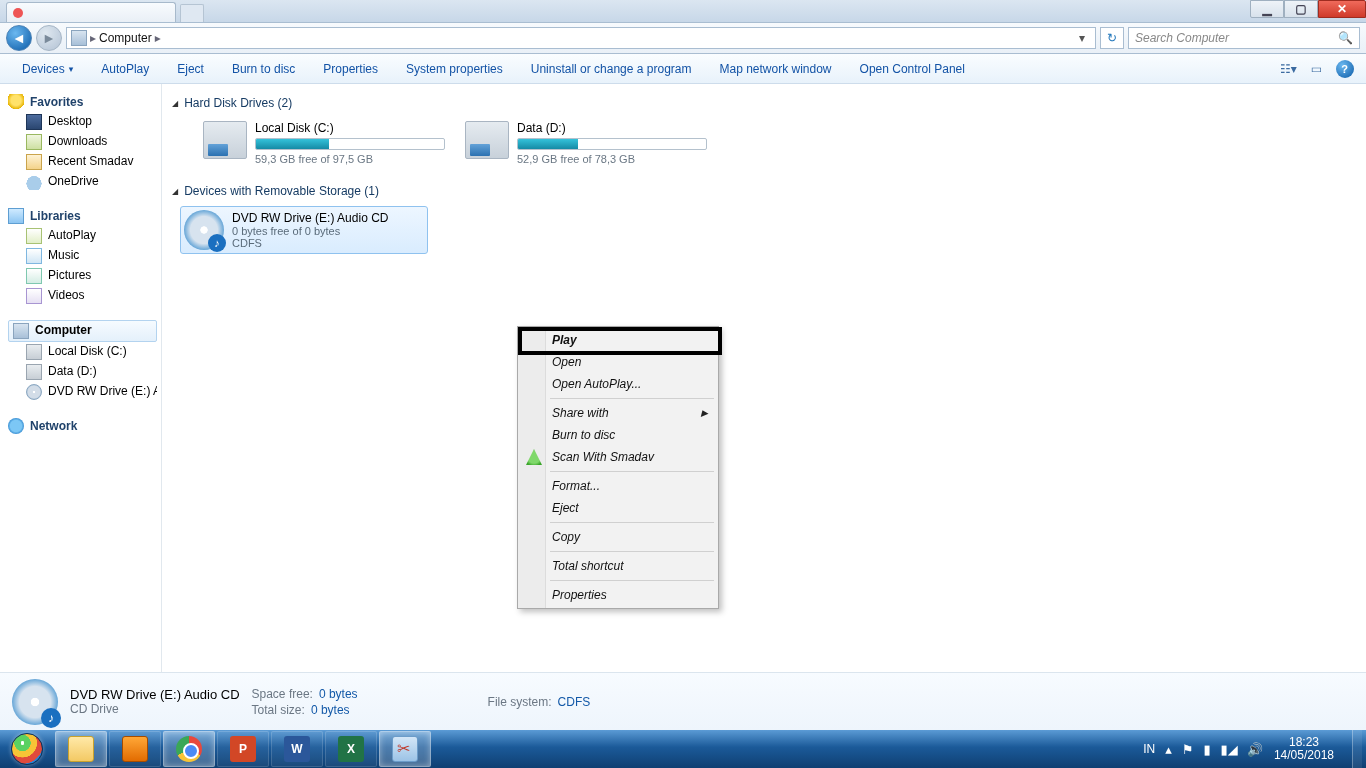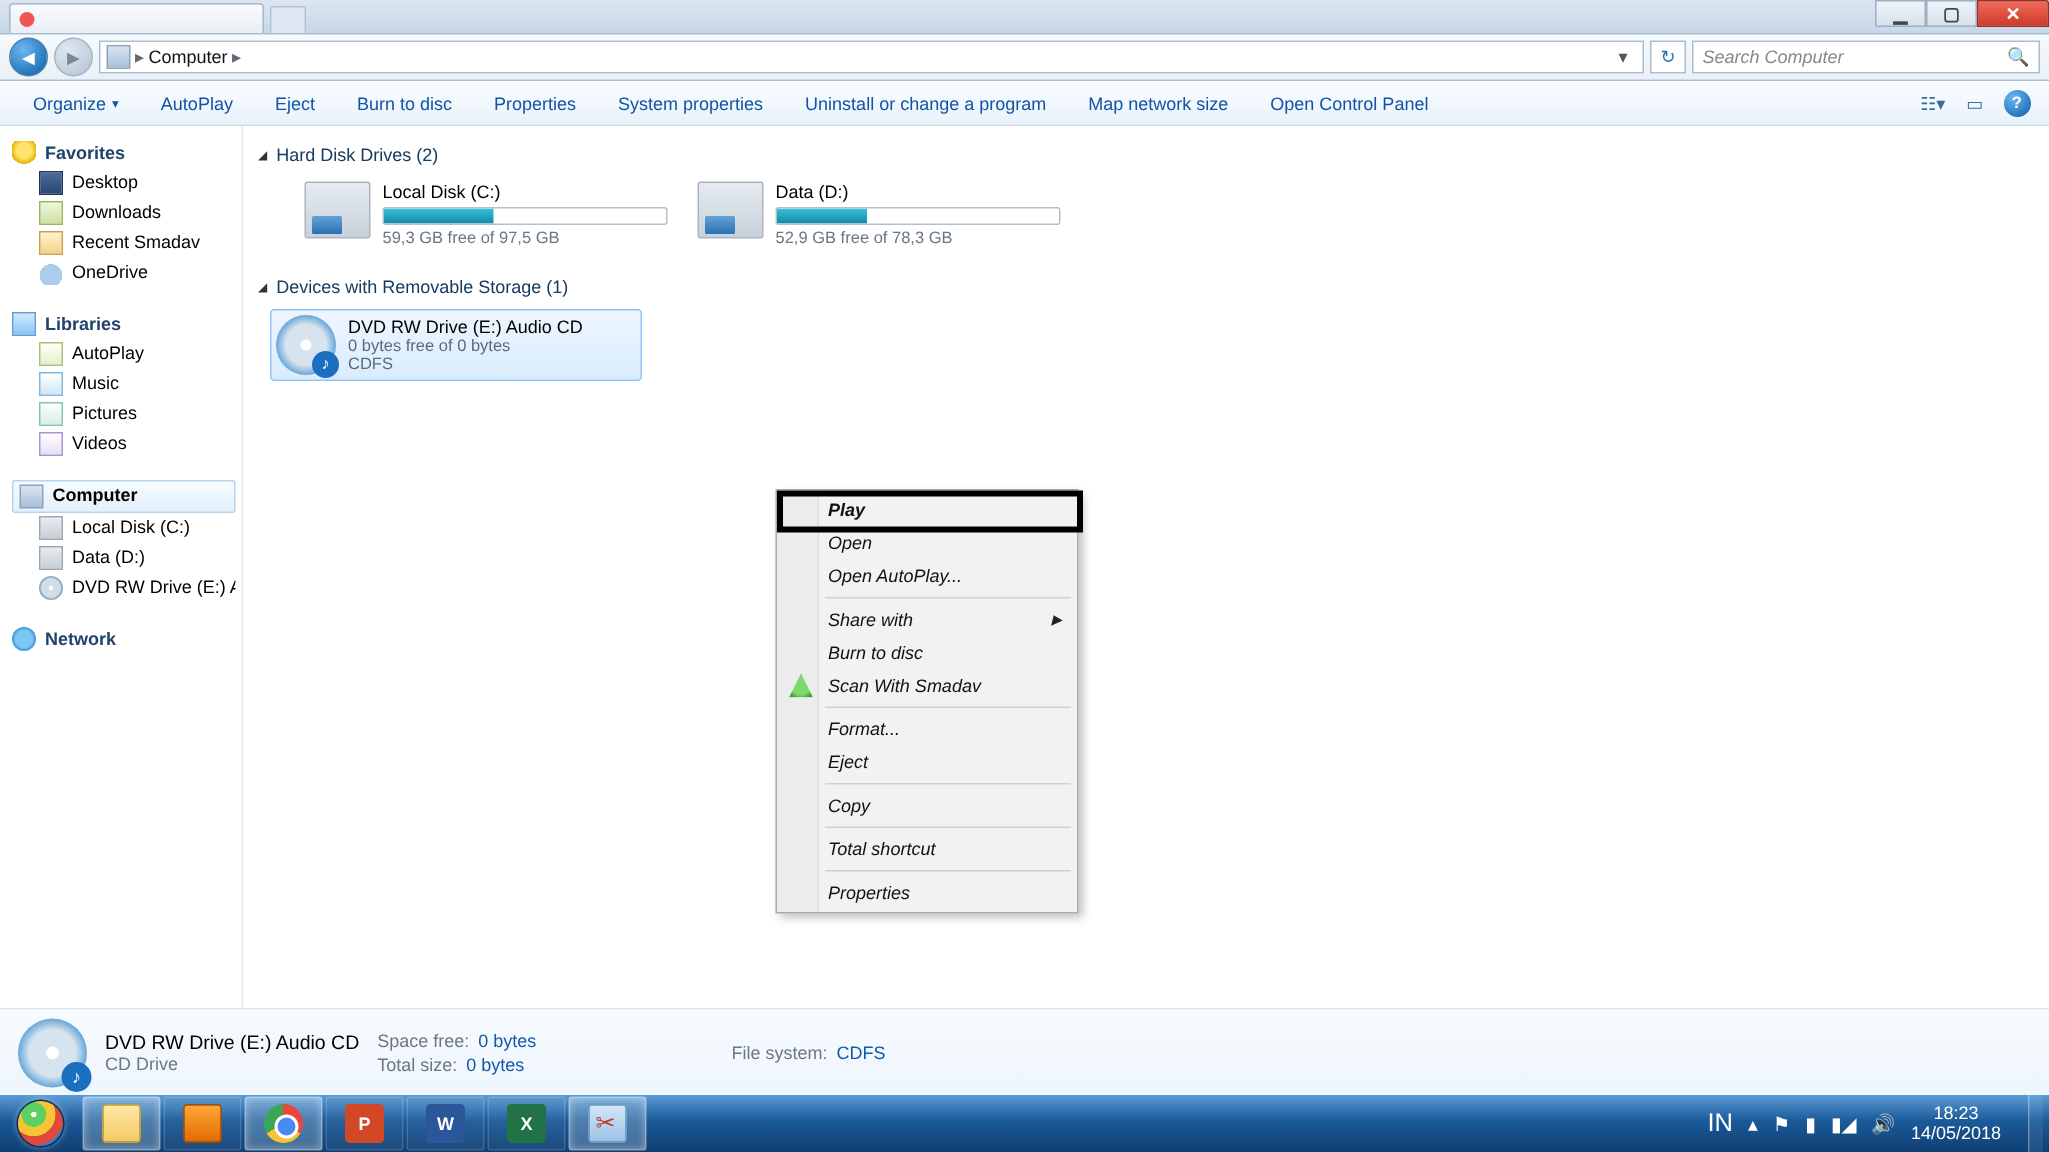--- a/index.html
+++ b/index.html
@@ -161,7 +161,7 @@
 </div>
 
 <div class="cmdbar">
-  <div class="cmd drop">Organize</div>
+  <div class="cmd drop">Devices</div>
   <div class="cmd">AutoPlay</div>
   <div class="cmd">Eject</div>
   <div class="cmd">Burn to disc</div>

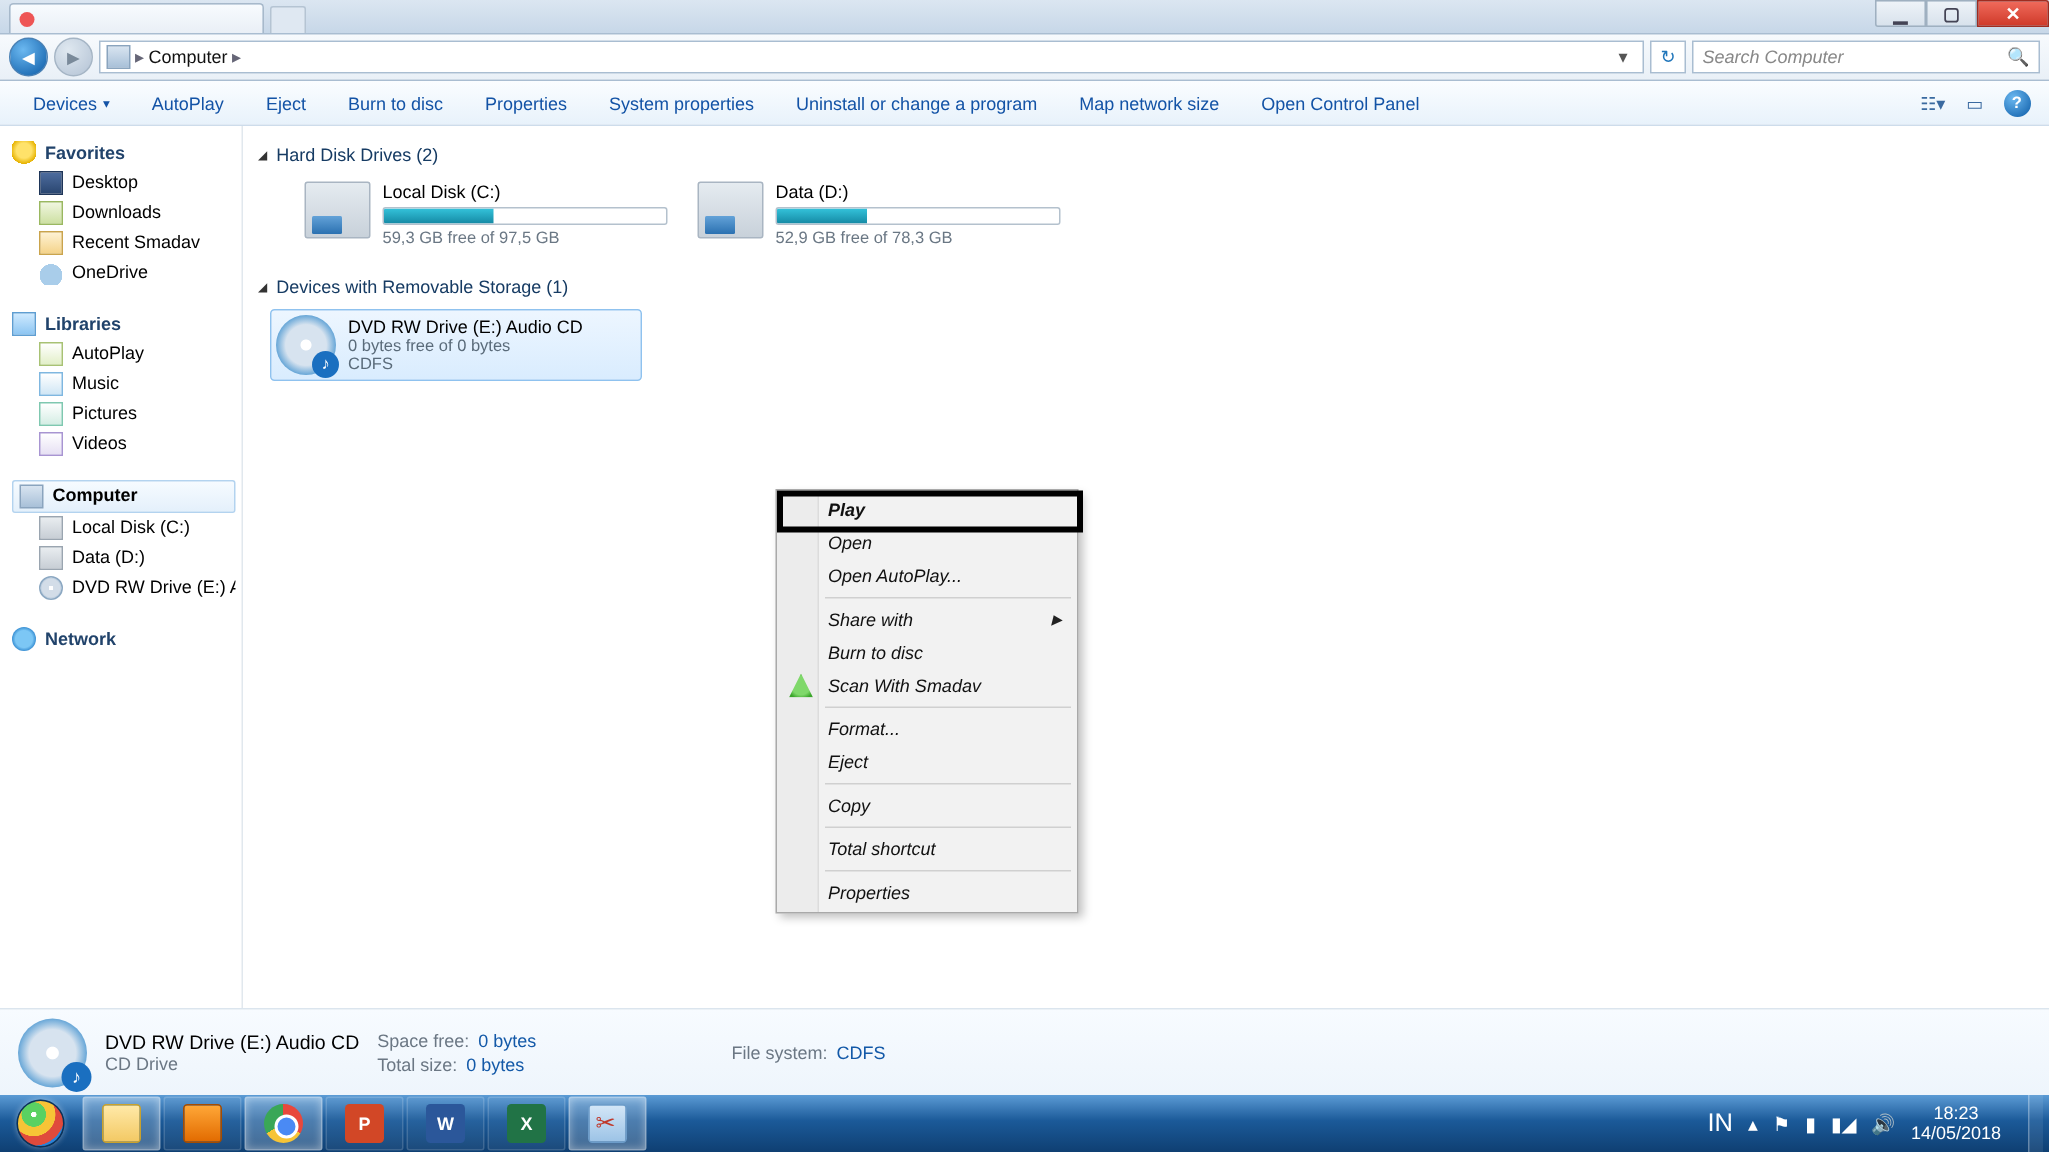--- a/index.html
+++ b/index.html
@@ -168,7 +168,7 @@
   <div class="cmd">Properties</div>
   <div class="cmd">System properties</div>
   <div class="cmd">Uninstall or change a program</div>
-  <div class="cmd">Map network size</div>
+  <div class="cmd">Map network window</div>
   <div class="cmd">Open Control Panel</div>
   <div class="spacer"></div>
   <div class="iconbtn">☷▾</div>

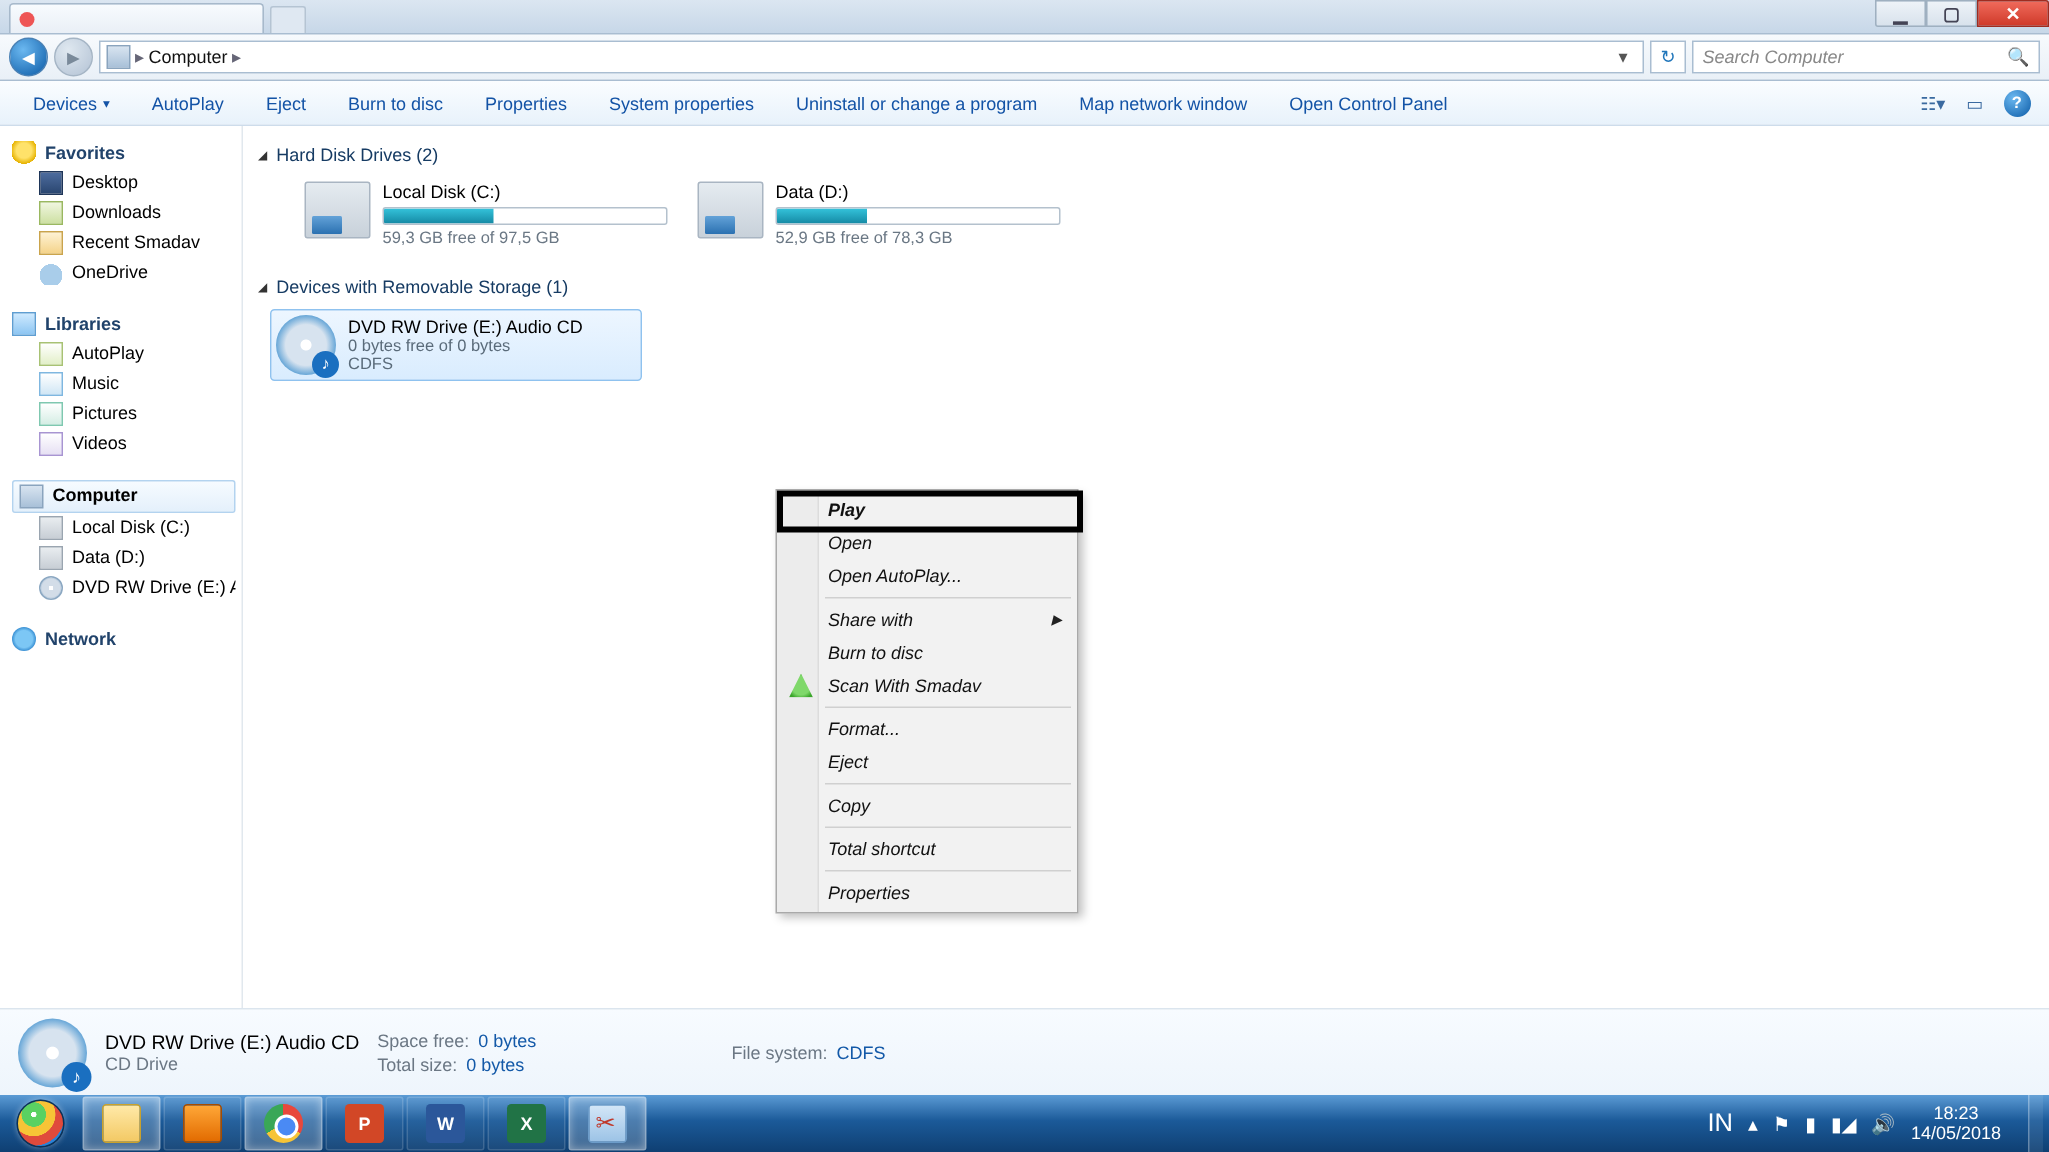--- a/index.html
+++ b/index.html
@@ -112,7 +112,7 @@
 .taskbar .tbtn { width:52px; height:36px; margin:1px 1px; border:1px solid rgba(255,255,255,.15); border-radius:2px; display:flex; align-items:center; justify-content:center; background:rgba(255,255,255,.05); }
 .taskbar .tbtn.active { background:rgba(255,255,255,.22); border-color:rgba(255,255,255,.4); box-shadow:inset 0 0 6px rgba(255,255,255,.4); }
 .taskbar .tray { margin-left:auto; display:flex; align-items:center; gap:10px; color:#fff; padding-right:4px; height:100%; }
-.taskbar .tray .lang{font-size:17px;}
+.taskbar .tray .lang{font-size:12px;}
 .taskbar .tray .clock{ text-align:center; font-size:11px; line-height:13px; padding-right:8px; }
 .taskbar .tray .show-desktop{ width:10px; height:100%; border-left:1px solid rgba(255,255,255,.3); background:rgba(255,255,255,.08); }
 .taskbar .tray .ic{ font-size:13px; }

